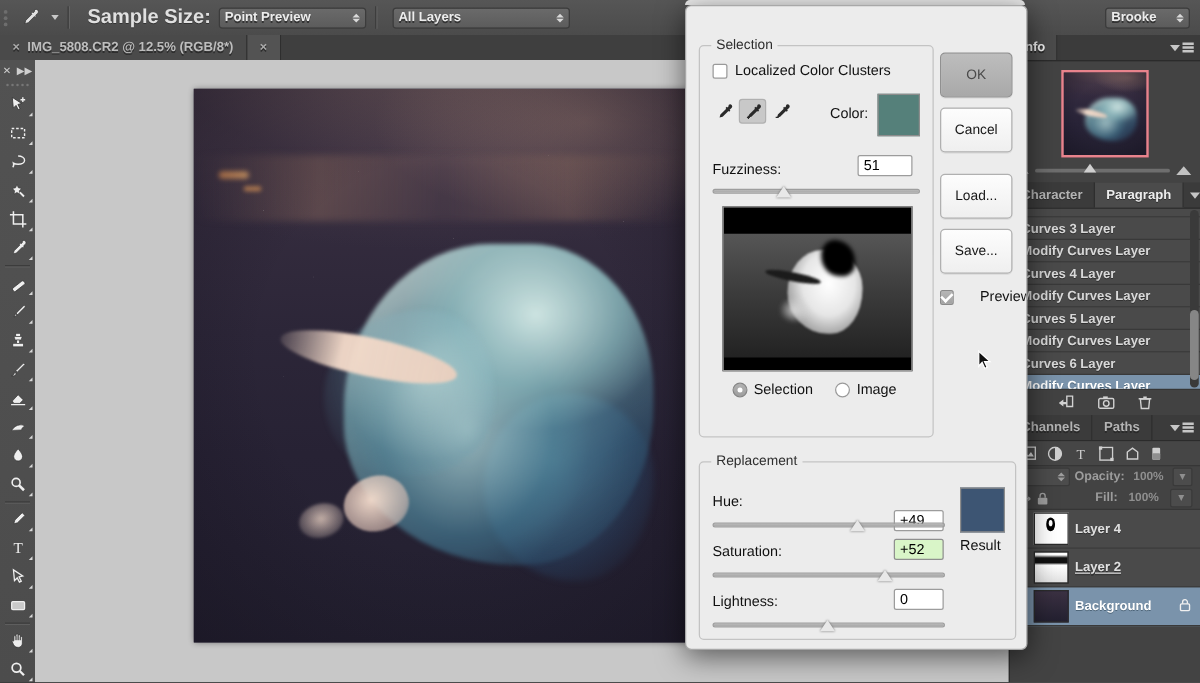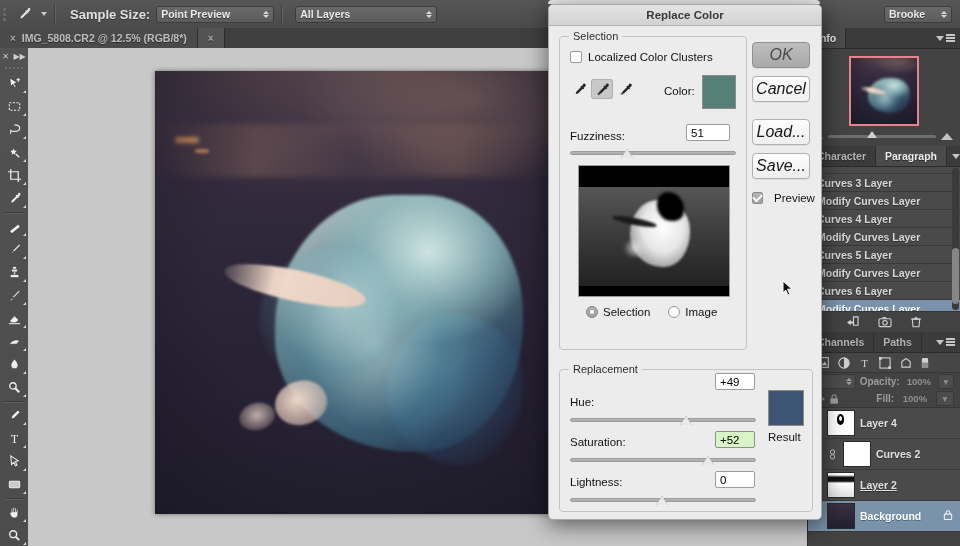--- a/index.html
+++ b/index.html
@@ -17,7 +17,7 @@
   .toolicon{width:30px;height:22px;display:flex;align-items:center;justify-content:center;}
   .tiny-caret{width:0;height:0;border-left:3px solid transparent;border-right:3px solid transparent;
               border-top:4px solid #c8c8c8;margin-left:2px;}
-  .optlabel{margin:0 6px 0 8px;font-weight:bold;font-size:13px;color:#e0e0e0;
+  .optlabel{margin:0 6px 0 8px;font-weight:bold;font-size:16px;color:#e0e0e0;
             text-shadow:0 1px 0 #333;}
   .combo{height:17px;background:linear-gradient(#6a6a6a,#5c5c5c);border:1px solid #3c3c3c;
          border-radius:3px;display:flex;align-items:center;padding:0 4px;

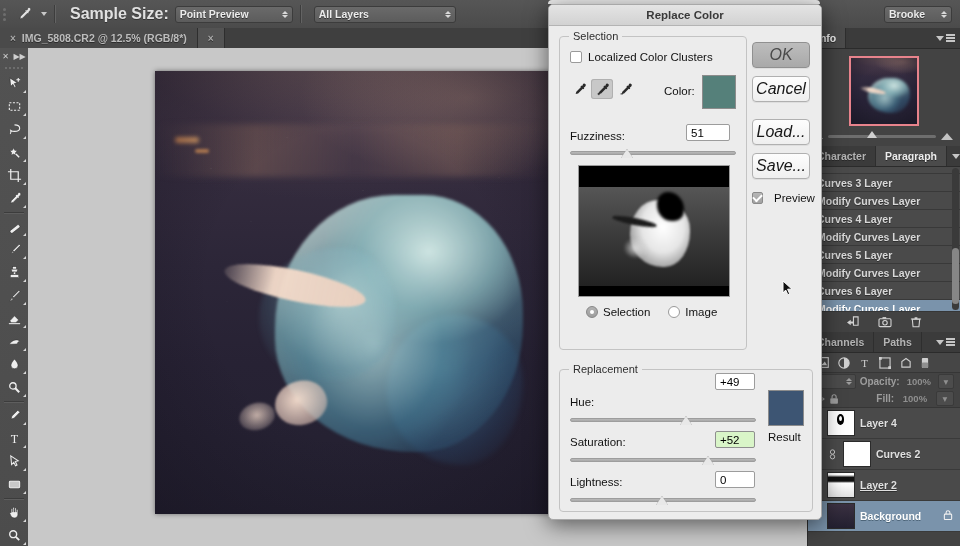--- a/index.html
+++ b/index.html
@@ -653,7 +653,6 @@
 
   <div class="dlgclip"></div>
   <div class="dialog">
-    <div class="dlg-title">Replace Color</div>
 
     <div class="grp" style="left:10px;top:31px;width:186px;height:312px">
       <span class="grp-lbl">Selection</span>

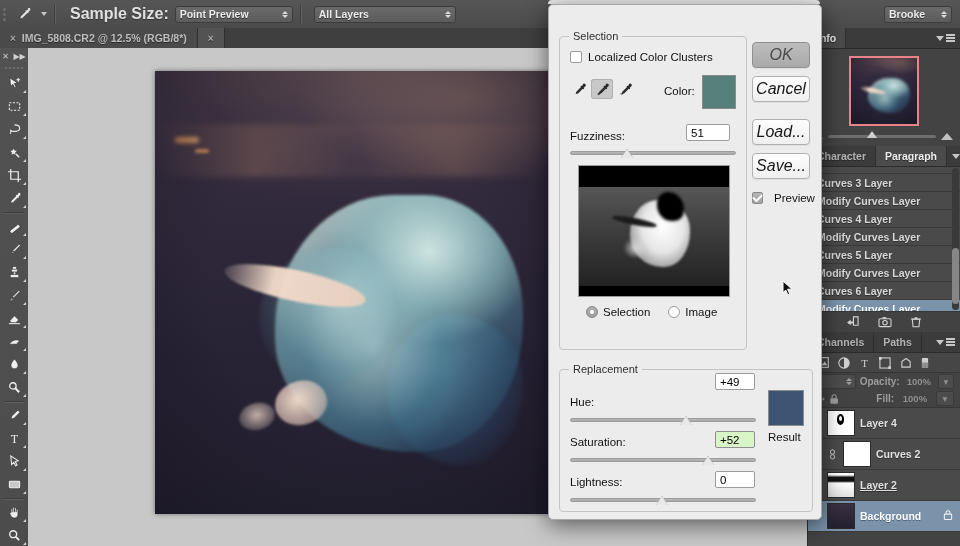--- a/index.html
+++ b/index.html
@@ -193,10 +193,10 @@
            border-radius:3px;}
   .eyedrop.act{background:#c8c8c8;box-shadow:inset 0 0 0 1px #b0b0b0;}
   .swatchbox{border:1px solid #8c8c8c;}
-  .btn{height:26px;border:1px solid #b0b0b0;border-radius:4px;
+  .btn{height:36px;border:1px solid #b0b0b0;border-radius:4px;
        background:linear-gradient(#fdfdfd,#efefef);display:flex;align-items:center;
-       justify-content:center;font-size:16px;color:#171717;box-sizing:border-box;
-       box-shadow:0 1px 0 rgba(0,0,0,.06);font-style:italic;}
+       justify-content:center;font-size:11px;color:#171717;box-sizing:border-box;
+       box-shadow:0 1px 0 rgba(0,0,0,.06);}
   .btn.primary{background:linear-gradient(#bdbdbd,#a9a9a9);border-color:#909090;color:#4a4a4a;}
   .radio{width:12px;height:12px;border-radius:50%;border:1px solid #9a9a9a;background:#fff;
          display:inline-flex;align-items:center;justify-content:center;box-sizing:border-box;}

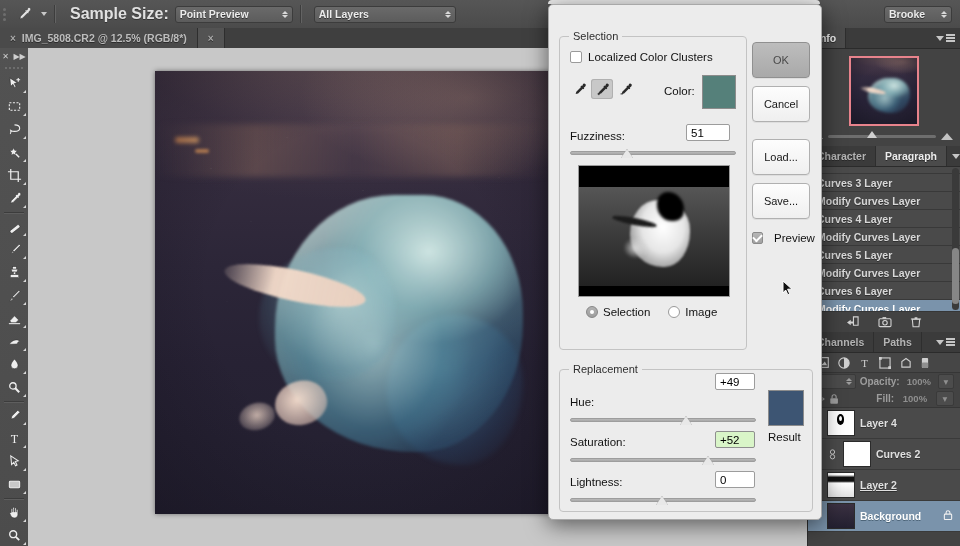--- a/index.html
+++ b/index.html
@@ -717,7 +717,7 @@
       <div class="btn" style="margin-top:8px">Cancel</div>
       <div class="btn" style="margin-top:17px">Load...</div>
       <div class="btn" style="margin-top:8px">Save...</div>
-      <div style="margin-top:13px;display:flex;align-items:center;gap:11px">
+      <div style="margin-top:13px;display:flex;align-items:center;gap:21px">
         <span class="chkbox on"></span>
         <span class="dlabel">Preview</span>
       </div>

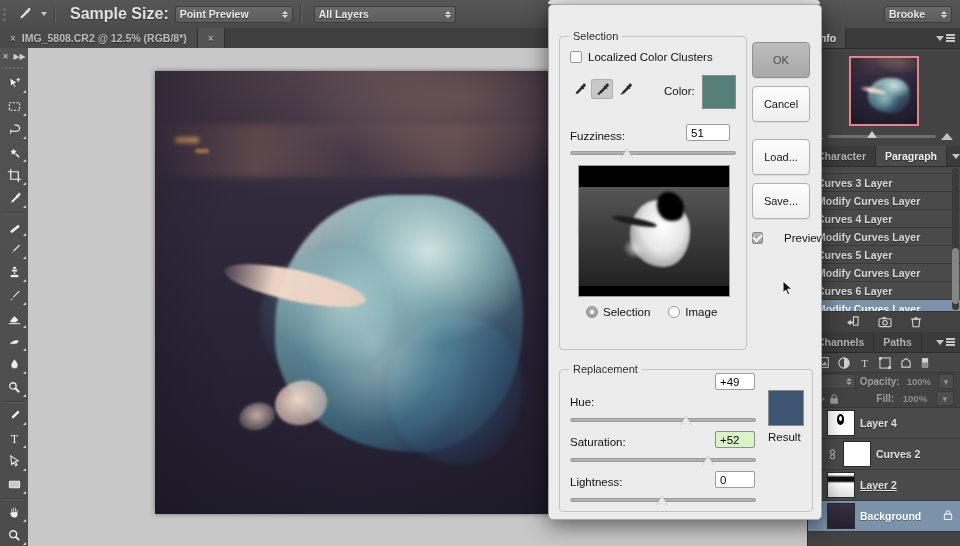--- a/index.html
+++ b/index.html
@@ -727,7 +727,7 @@
       <span class="grp-lbl">Replacement</span>
 
       <span class="dlabel" style="position:absolute;left:10px;top:26px">Hue:</span>
-      <span class="numfield" style="position:absolute;left:155px;top:3px;width:40px">+49</span>
+      <span class="numfield" style="position:absolute;left:155px;top:38px;width:40px">+49</span>
       <div class="slider" style="position:absolute;left:10px;top:44px;width:186px">
         <span class="trk"></span>
           <span class="thm" style="left:59%"></span>

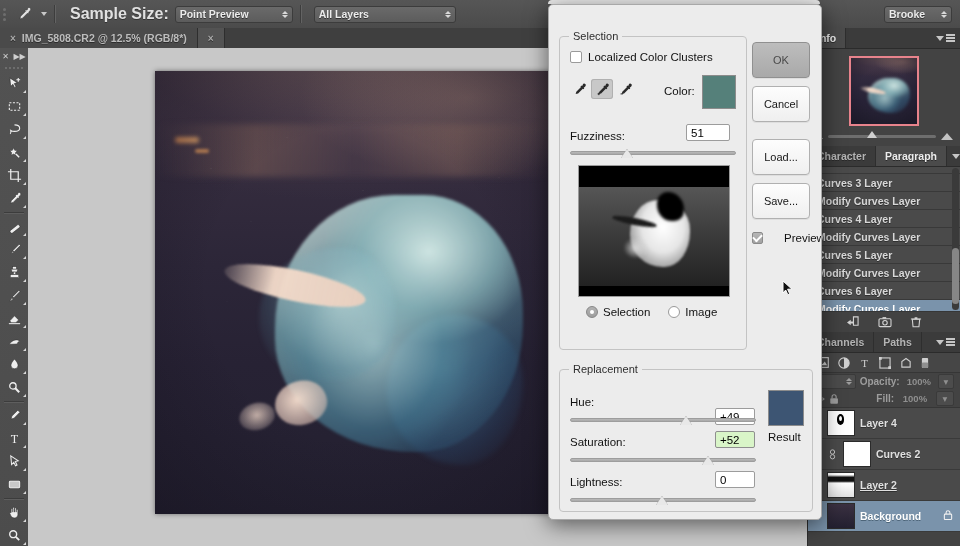--- a/index.html
+++ b/index.html
@@ -612,22 +612,6 @@
             <circle cx="5" cy="5" r="1.3" fill="#c9c9c9"></circle>
           </svg>
       </span>
-      <span class="eye">
-        <svg width="9" height="11" viewBox="0 0 10 12">
-            <circle cx="5" cy="3.2" r="2.4" fill="none" stroke="#c9c9c9" stroke-width="1.1"></circle>
-            <circle cx="5" cy="8.5" r="2.4" fill="none" stroke="#c9c9c9" stroke-width="1.1"></circle>
-          </svg>
-      </span>
-      <span class="lythumb"></span>
-      <span>Curves 2</span>
-    </div>
-    <div class="lyrow">
-      <span class="eye">
-        <svg width="9" height="9" viewBox="0 0 10 10">
-            <ellipse cx="5" cy="5" rx="4.4" ry="3" fill="none" stroke="#c9c9c9" stroke-width="1"></ellipse>
-            <circle cx="5" cy="5" r="1.3" fill="#c9c9c9"></circle>
-          </svg>
-      </span>
       <span class="lythumb" style="background:linear-gradient(#fff 8%,#111 18%,#111 34%,#fff 42%,#e0e0e0 100%)"></span>
       <span style="text-decoration:underline">Layer 2</span>
     </div>

